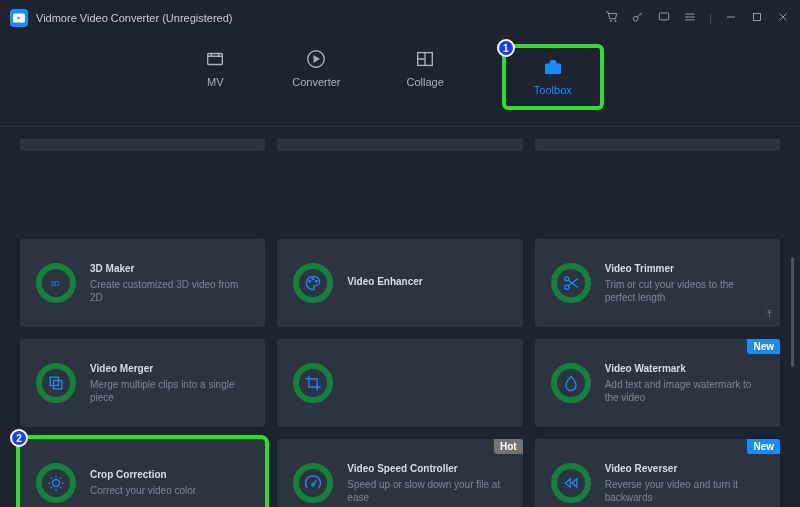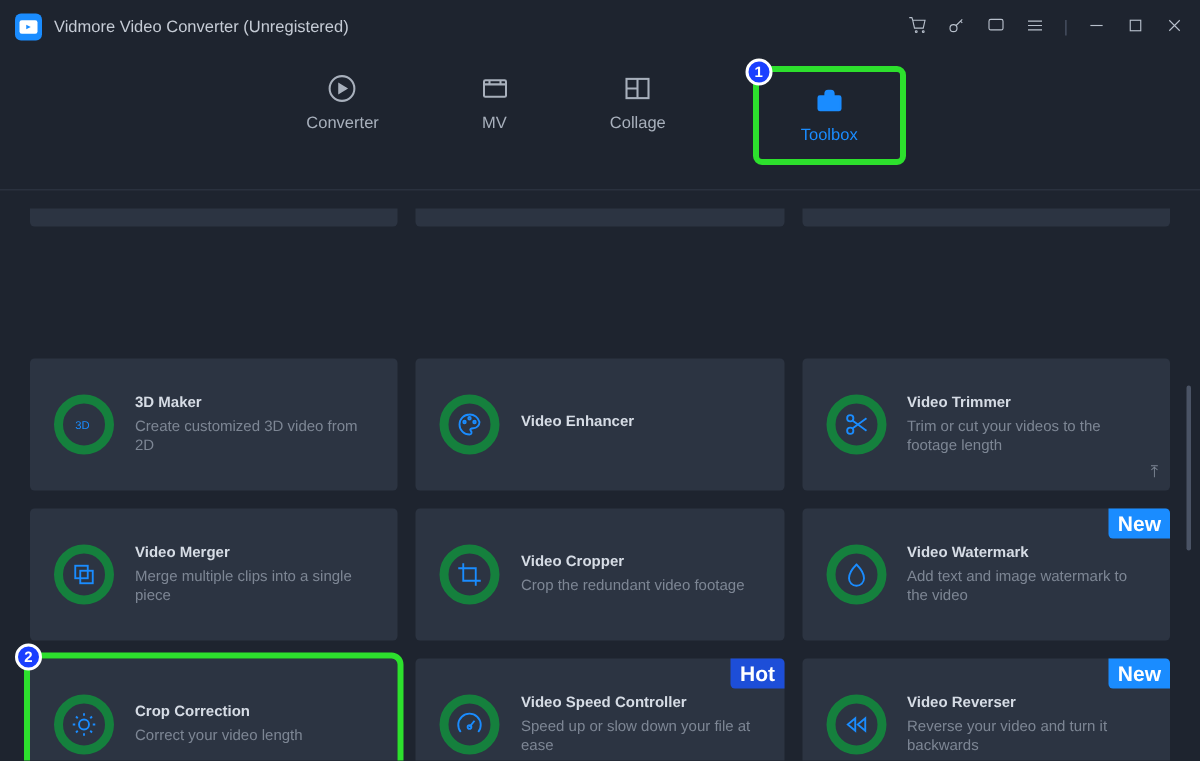--- a/index.html
+++ b/index.html
@@ -190,17 +190,17 @@
 <div class="tabs-row">
   <div class="tab">
     <svg viewBox="0 0 24 24" fill="none" stroke="#a8b0bc" stroke-width="1.5">
+        <rect x="4" y="6" width="16" height="12" rx="1"></rect>
+        <path d="M4 9h16M8 6v3M16 6v3"></path>
+      </svg>
+    <span>MV</span>
+  </div>
+  <div class="tab">
+    <svg viewBox="0 0 24 24" fill="none" stroke="#a8b0bc" stroke-width="1.5">
         <circle cx="12" cy="12" r="9"></circle>
         <polygon points="10,9 10,15 15,12" fill="#a8b0bc"></polygon>
       </svg>
     <span>Converter</span>
-  </div>
-  <div class="tab">
-    <svg viewBox="0 0 24 24" fill="none" stroke="#a8b0bc" stroke-width="1.5">
-        <rect x="4" y="6" width="16" height="12" rx="1"></rect>
-        <path d="M4 9h16M8 6v3M16 6v3"></path>
-      </svg>
-    <span>MV</span>
   </div>
   <div class="tab">
     <svg viewBox="0 0 24 24" fill="none" stroke="#a8b0bc" stroke-width="1.5">

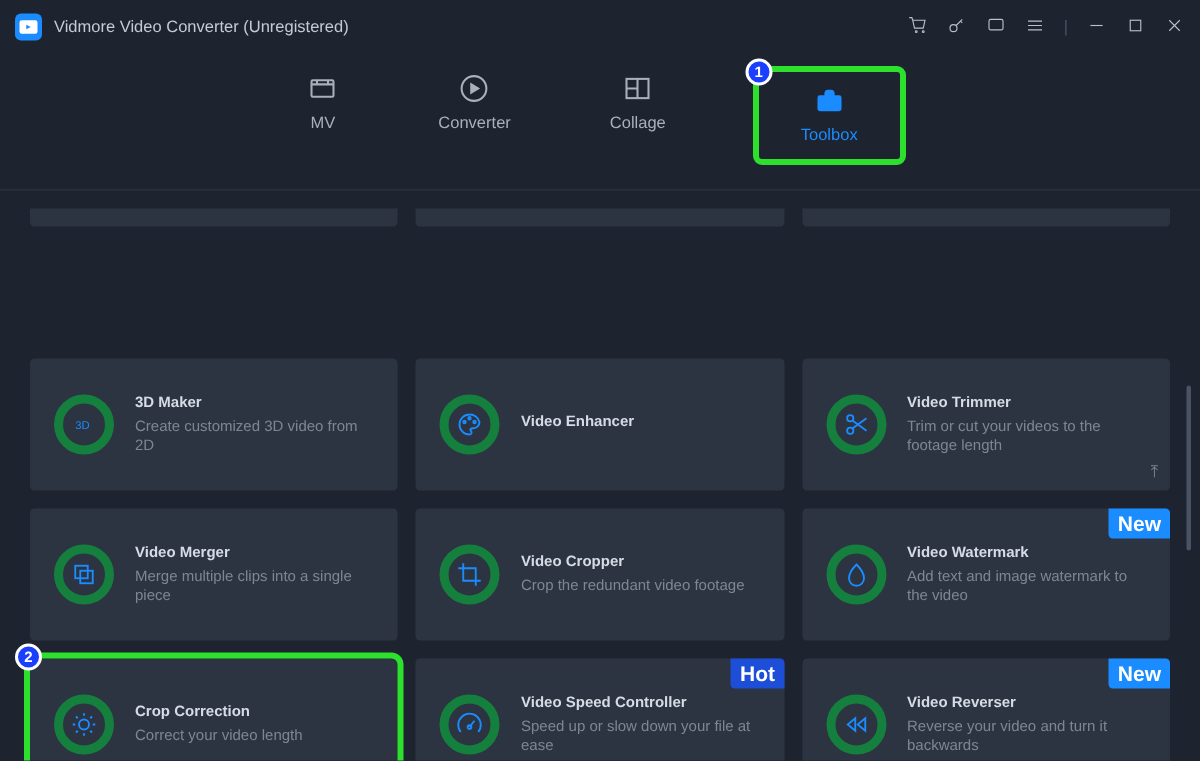--- a/index.html
+++ b/index.html
@@ -260,7 +260,7 @@
         </div>
       <div class="text">
         <div class="title">Video Trimmer</div>
-        <div class="desc">Trim or cut your videos to the footage length</div>
+        <div class="desc">Trim or cut your videos to the perfect length</div>
       </div>
       <div class="pin">⤒</div>
     </div>

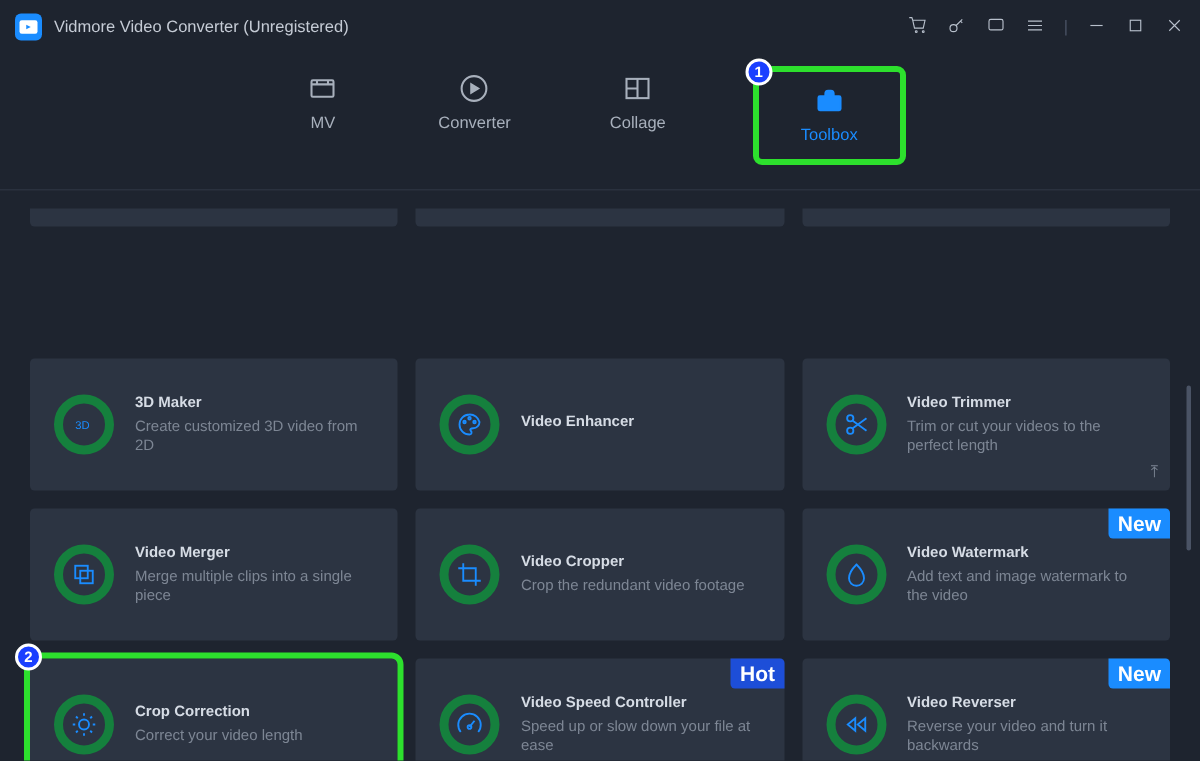--- a/index.html
+++ b/index.html
@@ -118,7 +118,7 @@
 .card .badge {
   position: absolute;
   top: 0; right: 0;
-  font-size: 14px;
+  font-size: 10px;
   font-weight: bold;
   color: #fff;
   padding: 2px 6px;

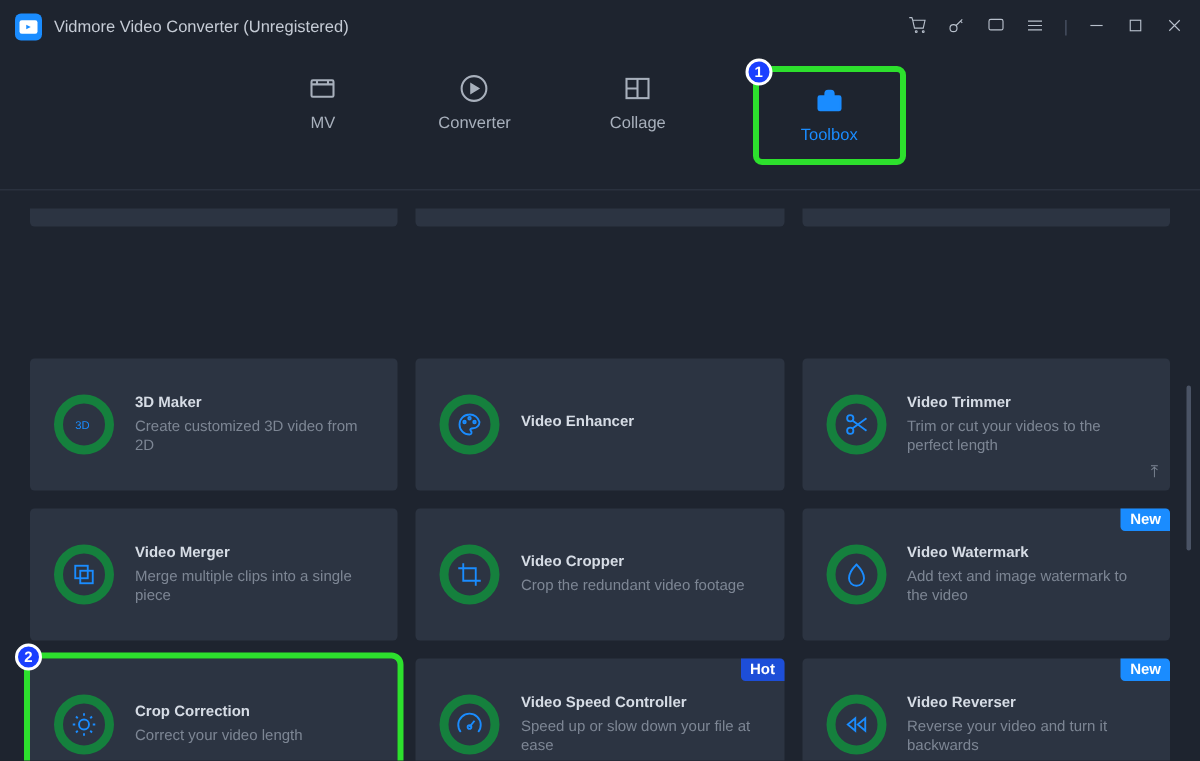--- a/index.html
+++ b/index.html
@@ -283,10 +283,6 @@
             <path d="M7 3v14h14M3 7h14v14"></path>
           </svg>
         </div>
-      <div class="text">
-        <div class="title">Video Cropper</div>
-        <div class="desc">Crop the redundant video footage</div>
-      </div>
     </div>
     <div class="card">
       <div class="badge new">New</div>

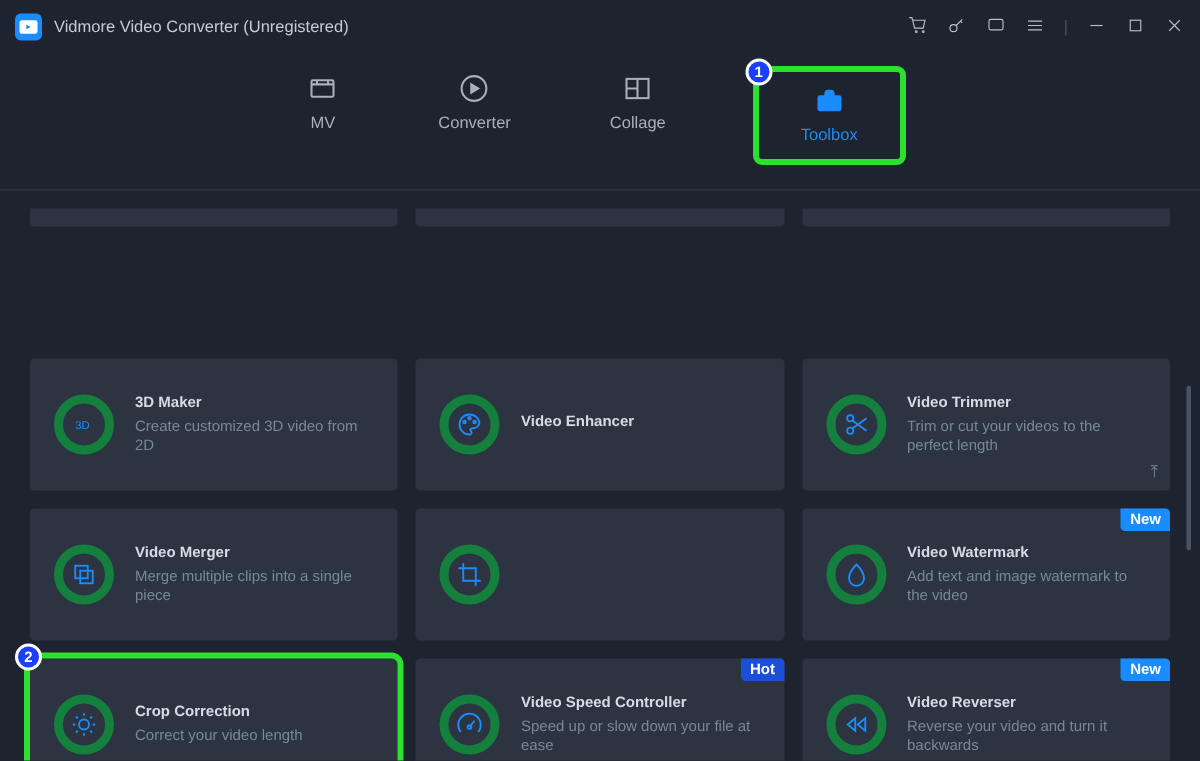--- a/index.html
+++ b/index.html
@@ -125,7 +125,7 @@
   border-radius: 0 3px 0 3px;
 }
 .badge.new { background: #1a8cff; }
-.badge.hot { background: #1d4ed8; }
+.badge.hot { background: #737373; }
 .pin {
   position: absolute;
   bottom: 6px; right: 8px;

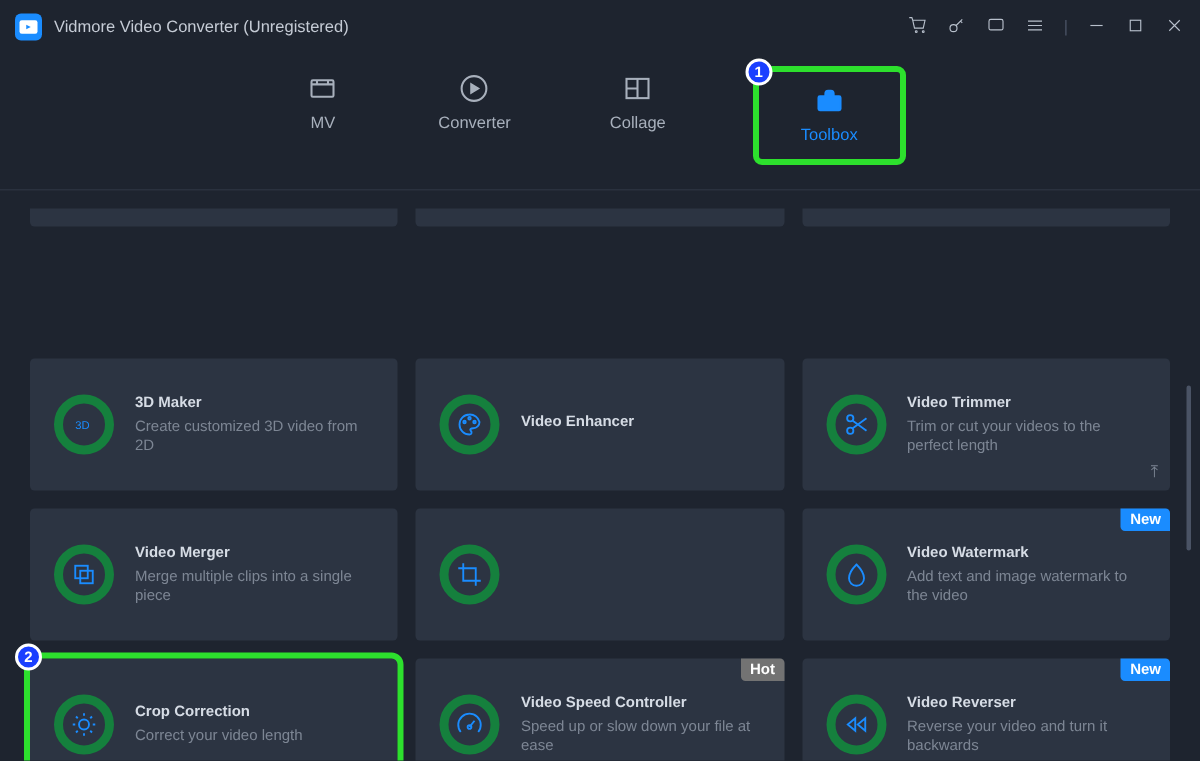--- a/index.html
+++ b/index.html
@@ -307,7 +307,7 @@
         </div>
       <div class="text">
         <div class="title">Crop Correction</div>
-        <div class="desc">Correct your video length</div>
+        <div class="desc">Correct your video color</div>
       </div>
     </div>
     <div class="card">

